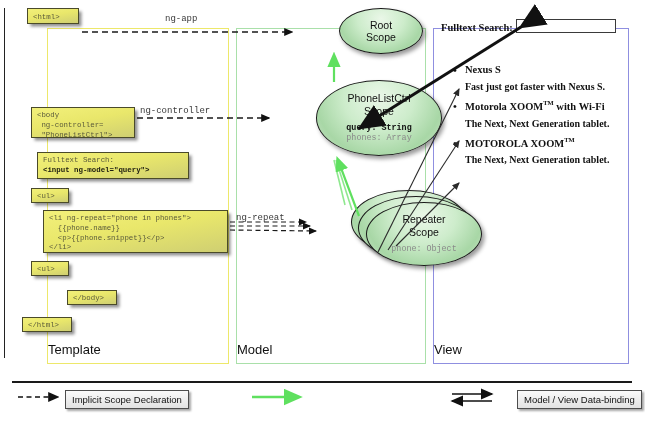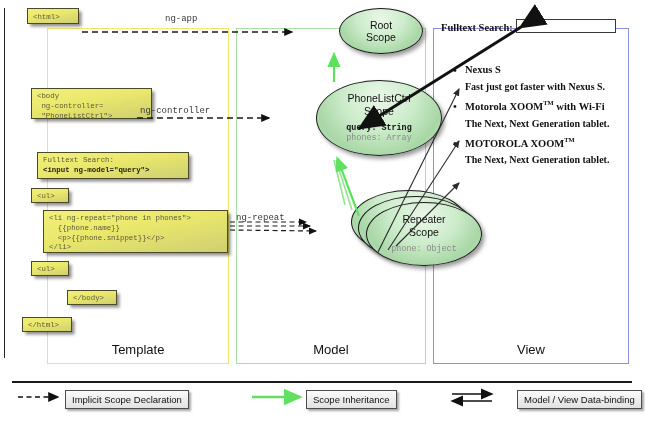--- a/index.html
+++ b/index.html
@@ -26,7 +26,7 @@
   .codebox b{color:#1c1c10;font-weight:bold;}
 
   #box-html{left:27px;top:8px;width:52px;height:16px;padding-top:3.5px;}
-  #box-body{left:31px;top:88px;width:121px;height:31px;}
+  #box-body{left:31px;top:107px;width:104px;height:31px;}
   #box-search{left:37px;top:152px;width:152px;height:27px;}
   #box-ul1{left:31px;top:188px;width:38px;height:15px;padding-top:3px;}
   #box-li{left:43px;top:210px;width:185px;height:43px;}

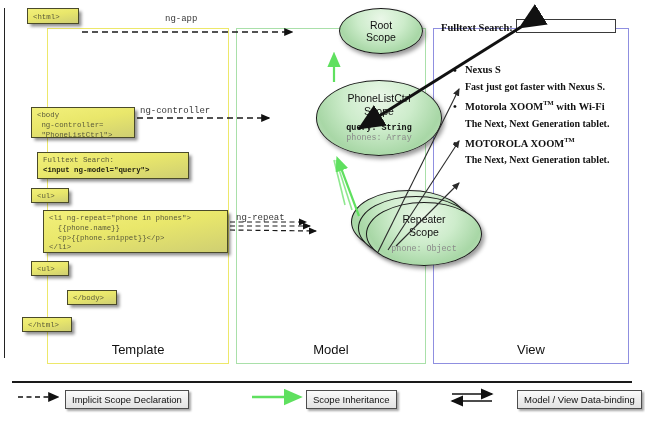--- a/index.html
+++ b/index.html
@@ -11,7 +11,7 @@
   #panel-template{left:47px;top:28px;width:182px;height:336px;border:1.5px solid #ede86a;}
   #panel-model{left:236px;top:28px;width:190px;height:336px;border:1.5px solid #a9e0a9;}
   #panel-view{left:433px;top:28px;width:196px;height:336px;border:1.5px solid #8f8fe0;}
-  .panel-label{position:absolute;width:100%;text-align:center;bottom:6px;font-size:13px;color:#111;
+  .panel-label{position:absolute;width:100%;text-align:left;bottom:6px;font-size:13px;color:#111;
                font-family:"Liberation Sans",sans-serif;}
 
   

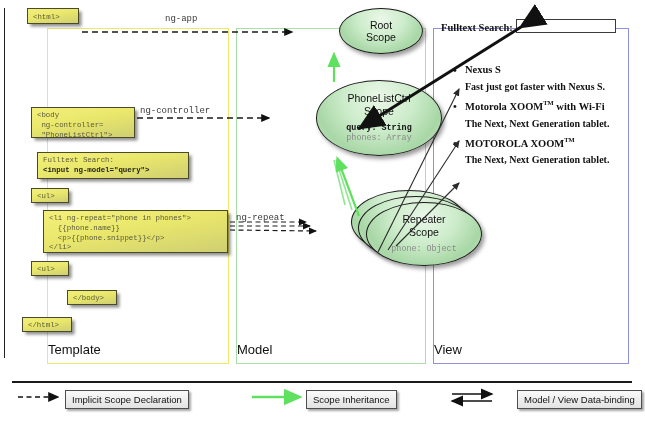--- a/index.html
+++ b/index.html
@@ -220,7 +220,6 @@
   </svg>
 
   <div class="legbox" id="leg1">Implicit Scope Declaration</div>
-  <div class="legbox" id="leg2">Scope Inheritance</div>
   <div class="legbox" id="leg3">Model / View Data-binding</div>
 
 </div>

